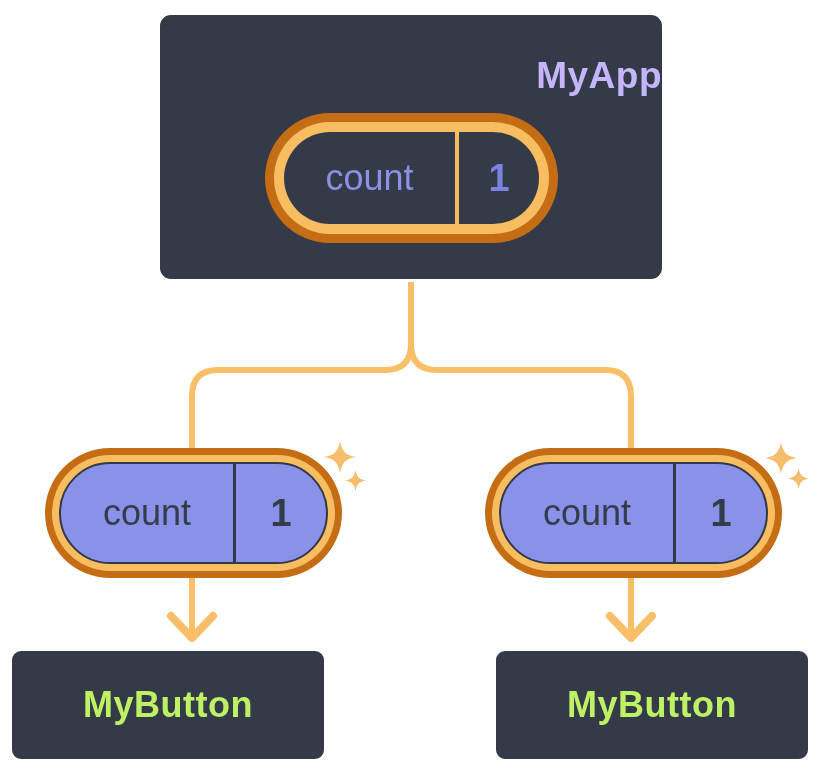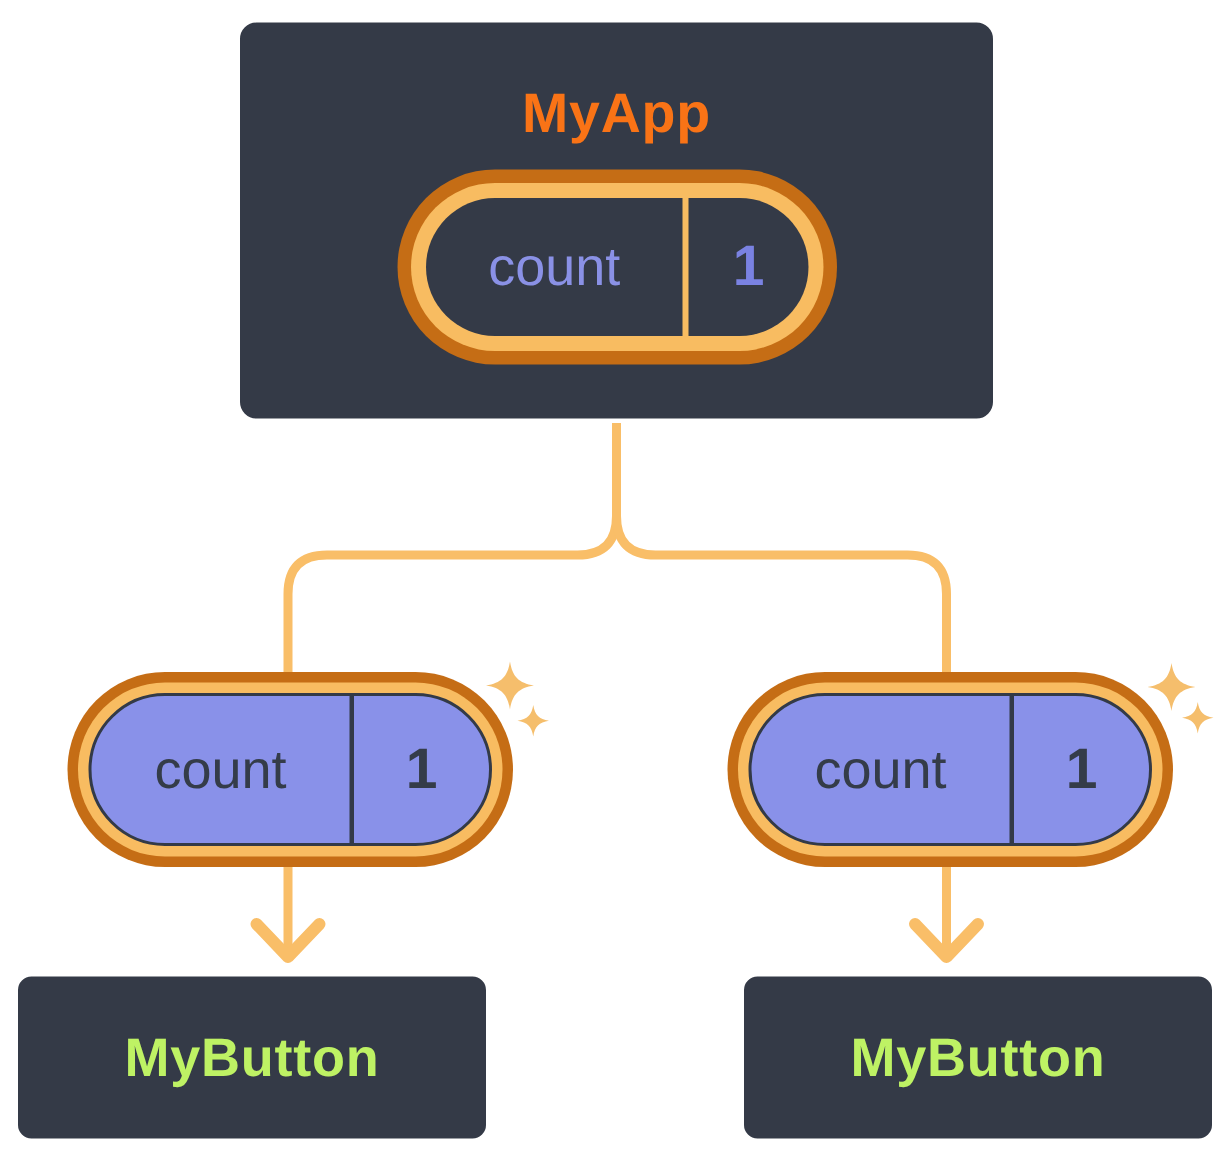--- a/index.html
+++ b/index.html
@@ -25,7 +25,7 @@
   .root-box { left: 157px; top: 12px; width: 508px; height: 270px; }
   .root-title {
     position: absolute; left: 0; top: 40px; width: 100%;
-    text-align: center; color: #f97316;
+    text-align: right; color: #c4b5fd;
     font-size: 37px; font-weight: 600; letter-spacing: 0.5px;
   }
   .leaf-box {

